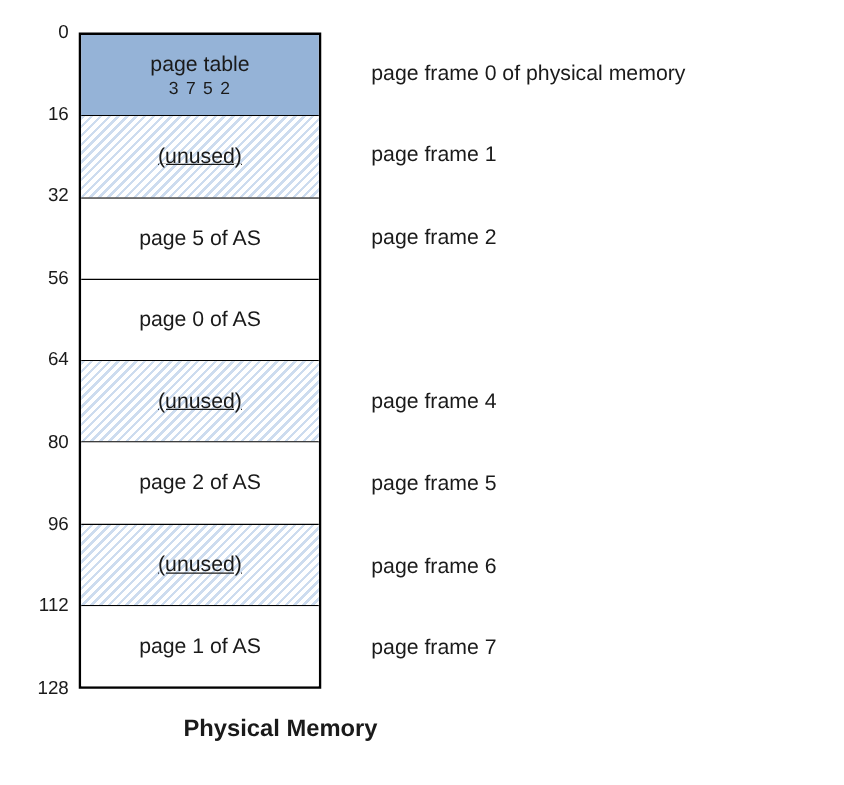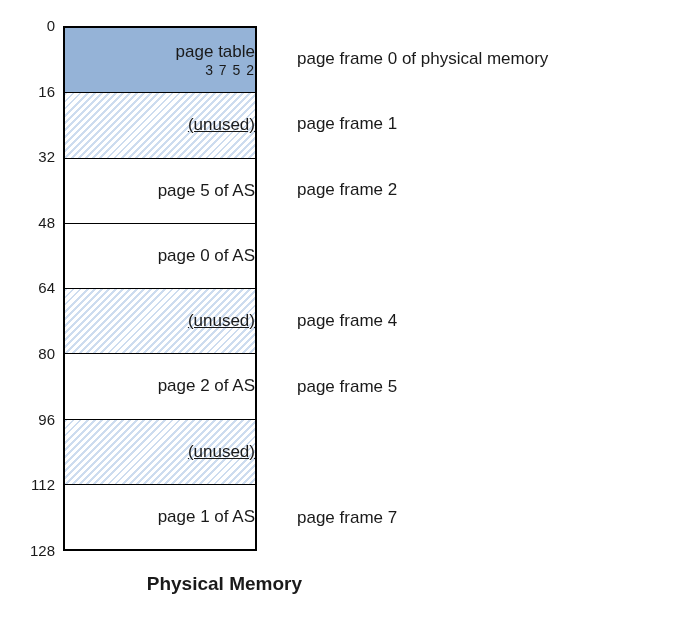--- a/index.html
+++ b/index.html
@@ -33,7 +33,7 @@
     flex: 1 1 0;
     display: flex;
     flex-direction: column;
-    align-items: flex-end;
+    align-items: center;
     justify-content: center;
     border-bottom: 1.5px solid #000000;
     box-sizing: border-box;

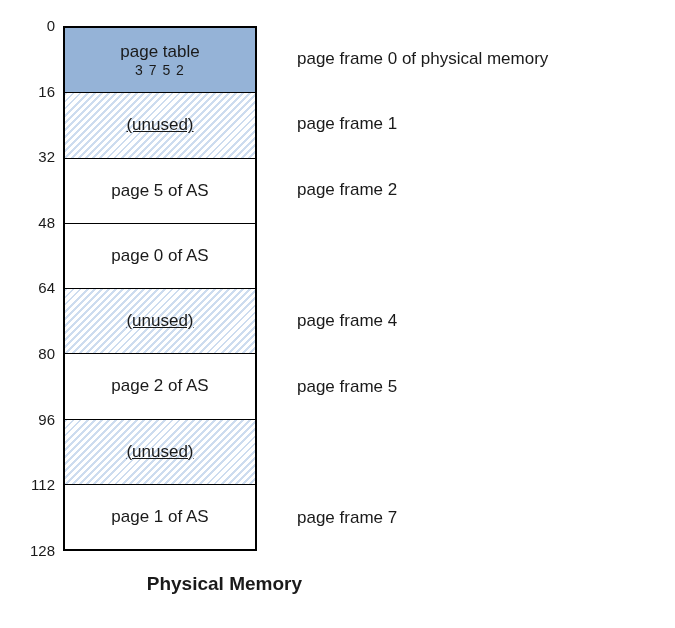--- a/index.html
+++ b/index.html
@@ -99,7 +99,7 @@
   <div class="addr" style="top:16px">0</div>
   <div class="addr" style="top:82px">16</div>
   <div class="addr" style="top:147px">32</div>
-  <div class="addr" style="top:213px">48</div>
+  <div class="addr" style="top:213px">56</div>
   <div class="addr" style="top:278px">64</div>
   <div class="addr" style="top:344px">80</div>
   <div class="addr" style="top:410px">96</div>

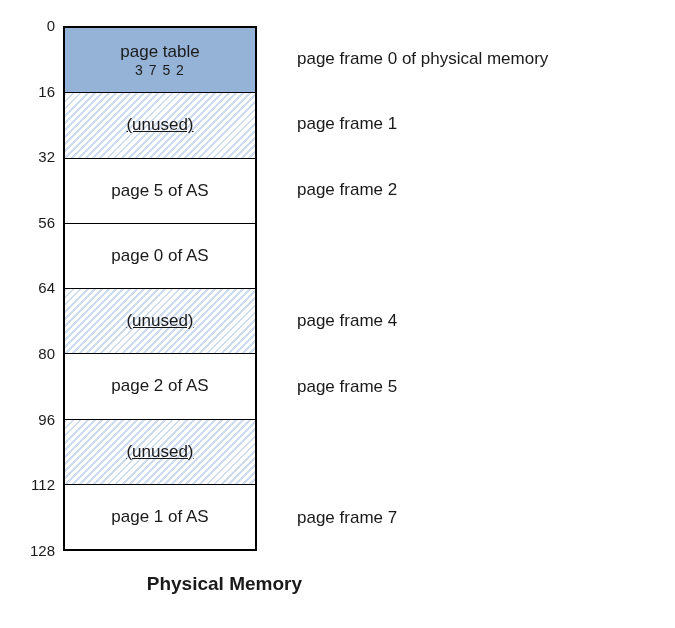--- a/index.html
+++ b/index.html
@@ -139,6 +139,7 @@
   <div class="annotation" style="top:179px">page frame 2</div>
   <div class="annotation" style="top:310px">page frame 4</div>
   <div class="annotation" style="top:376px">page frame 5</div>
+  <div class="annotation" style="top:442px">page frame 6</div>
   <div class="annotation" style="top:507px">page frame 7</div>
 
   <div class="caption">Physical Memory</div>

